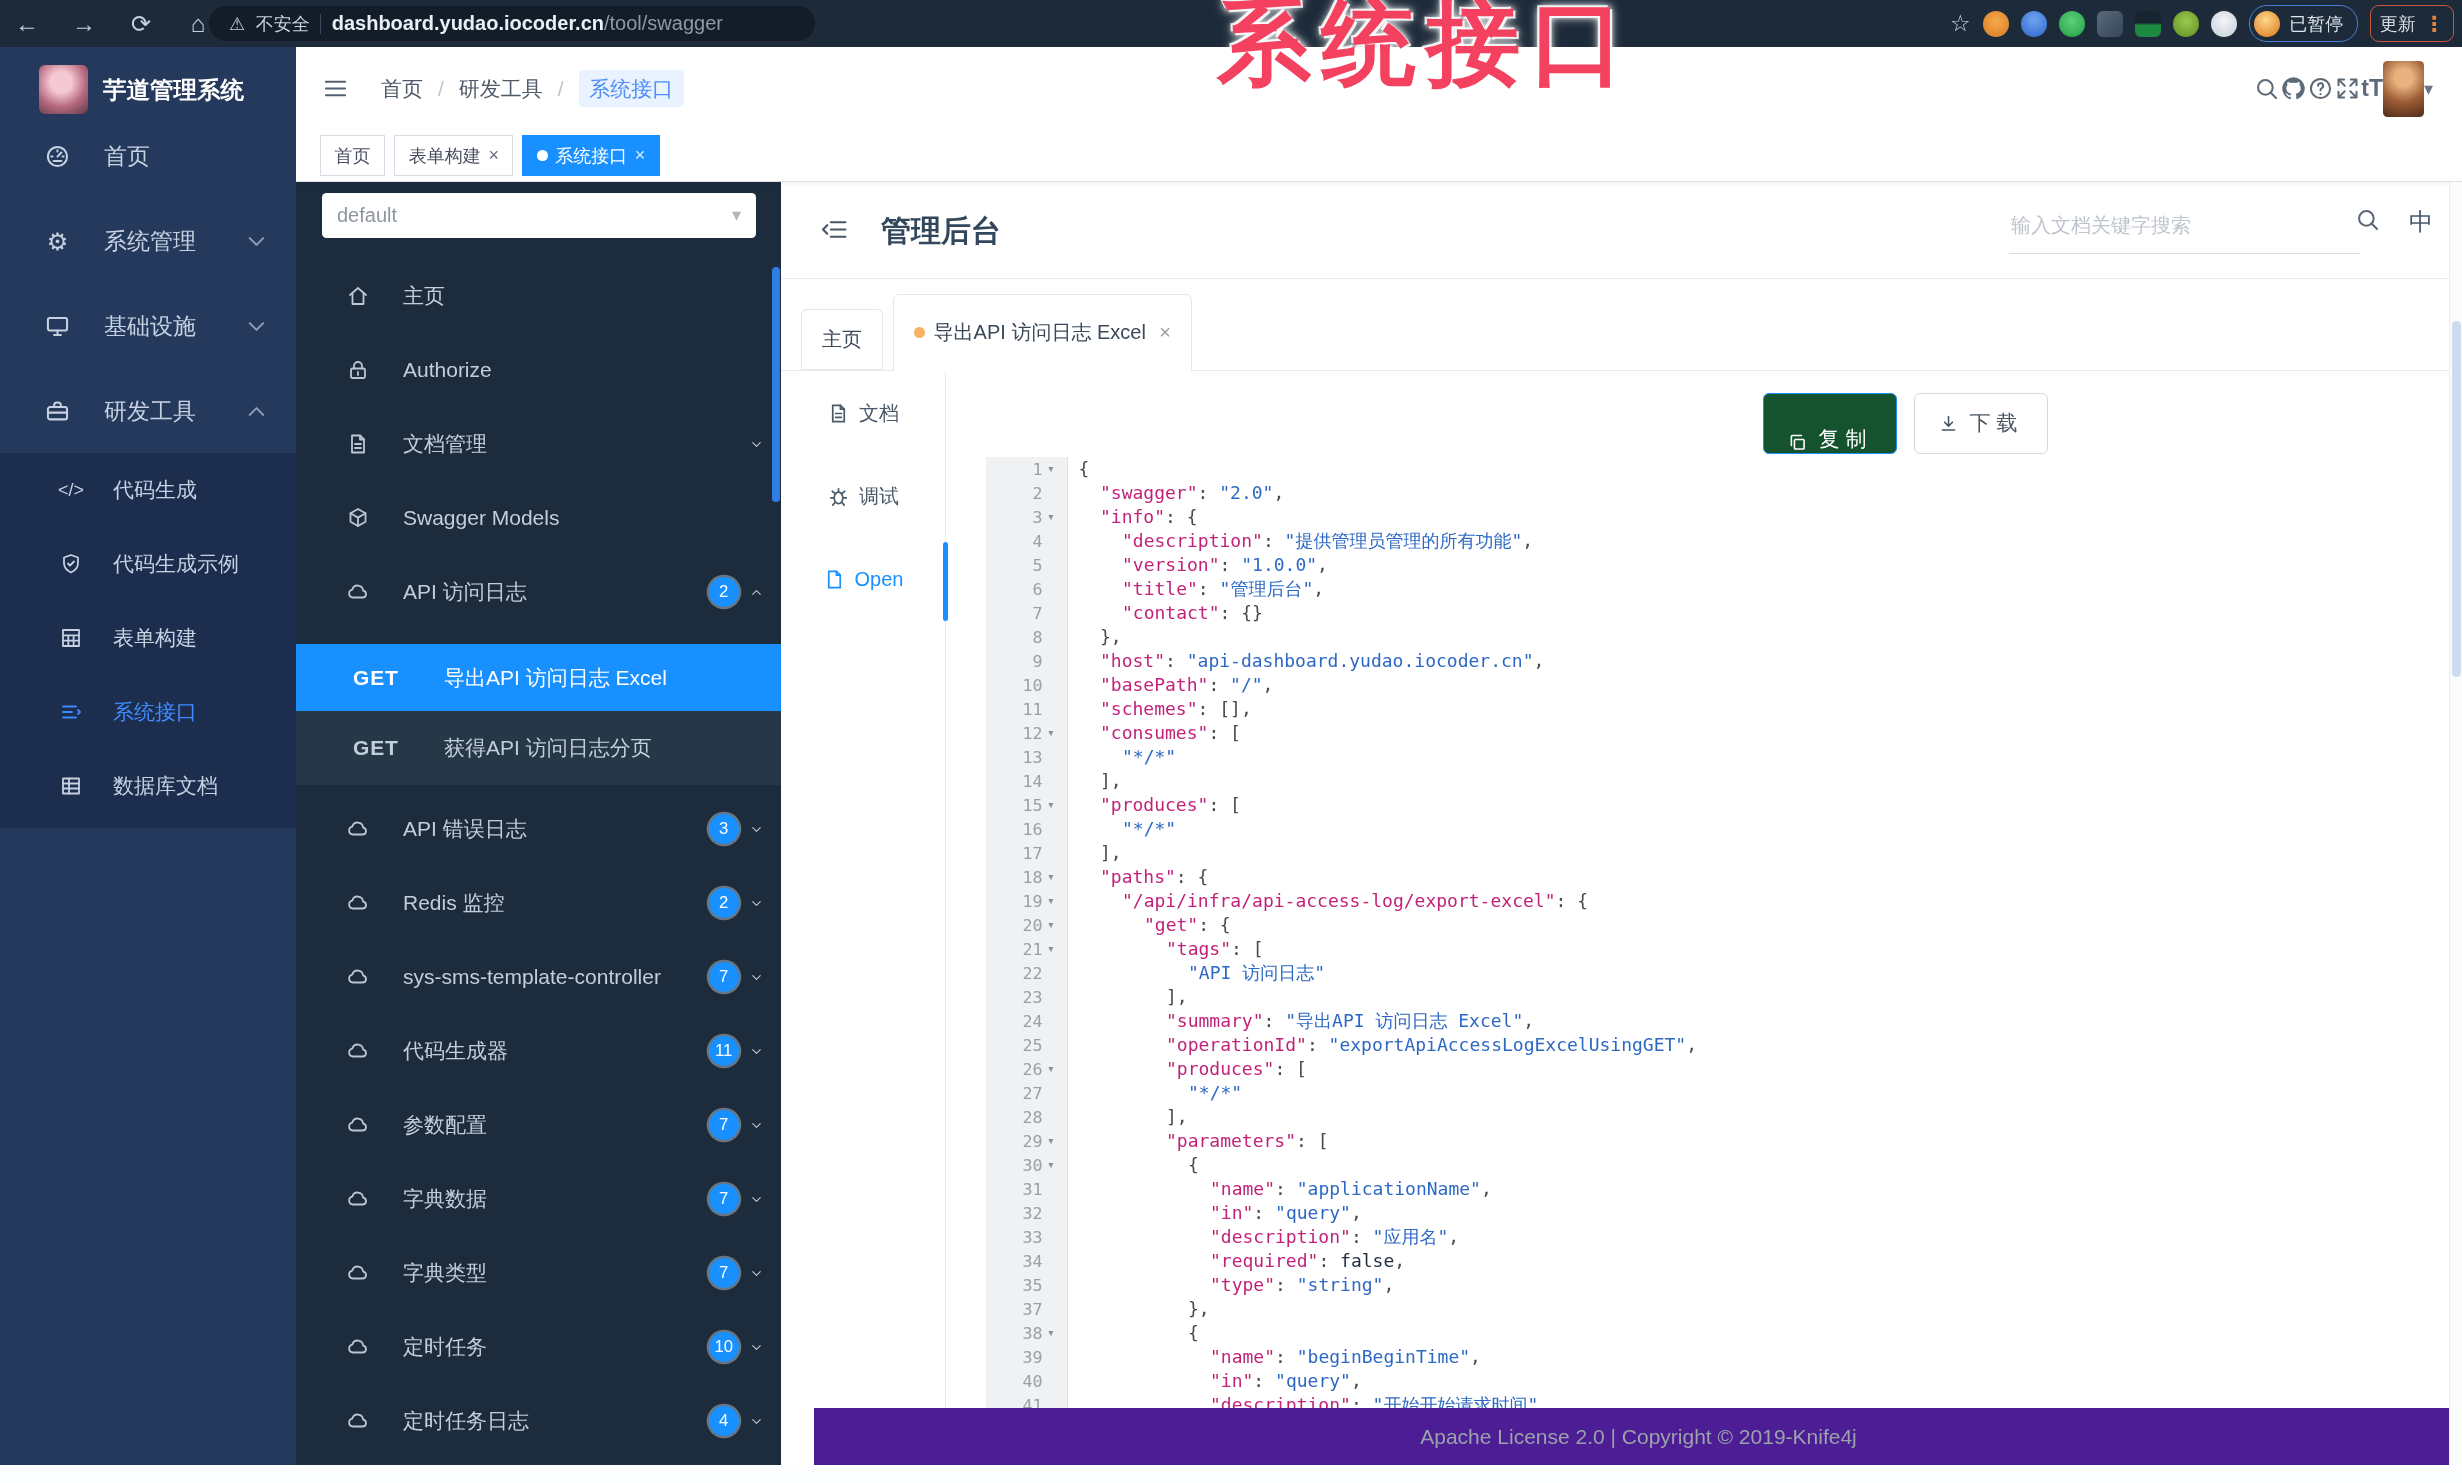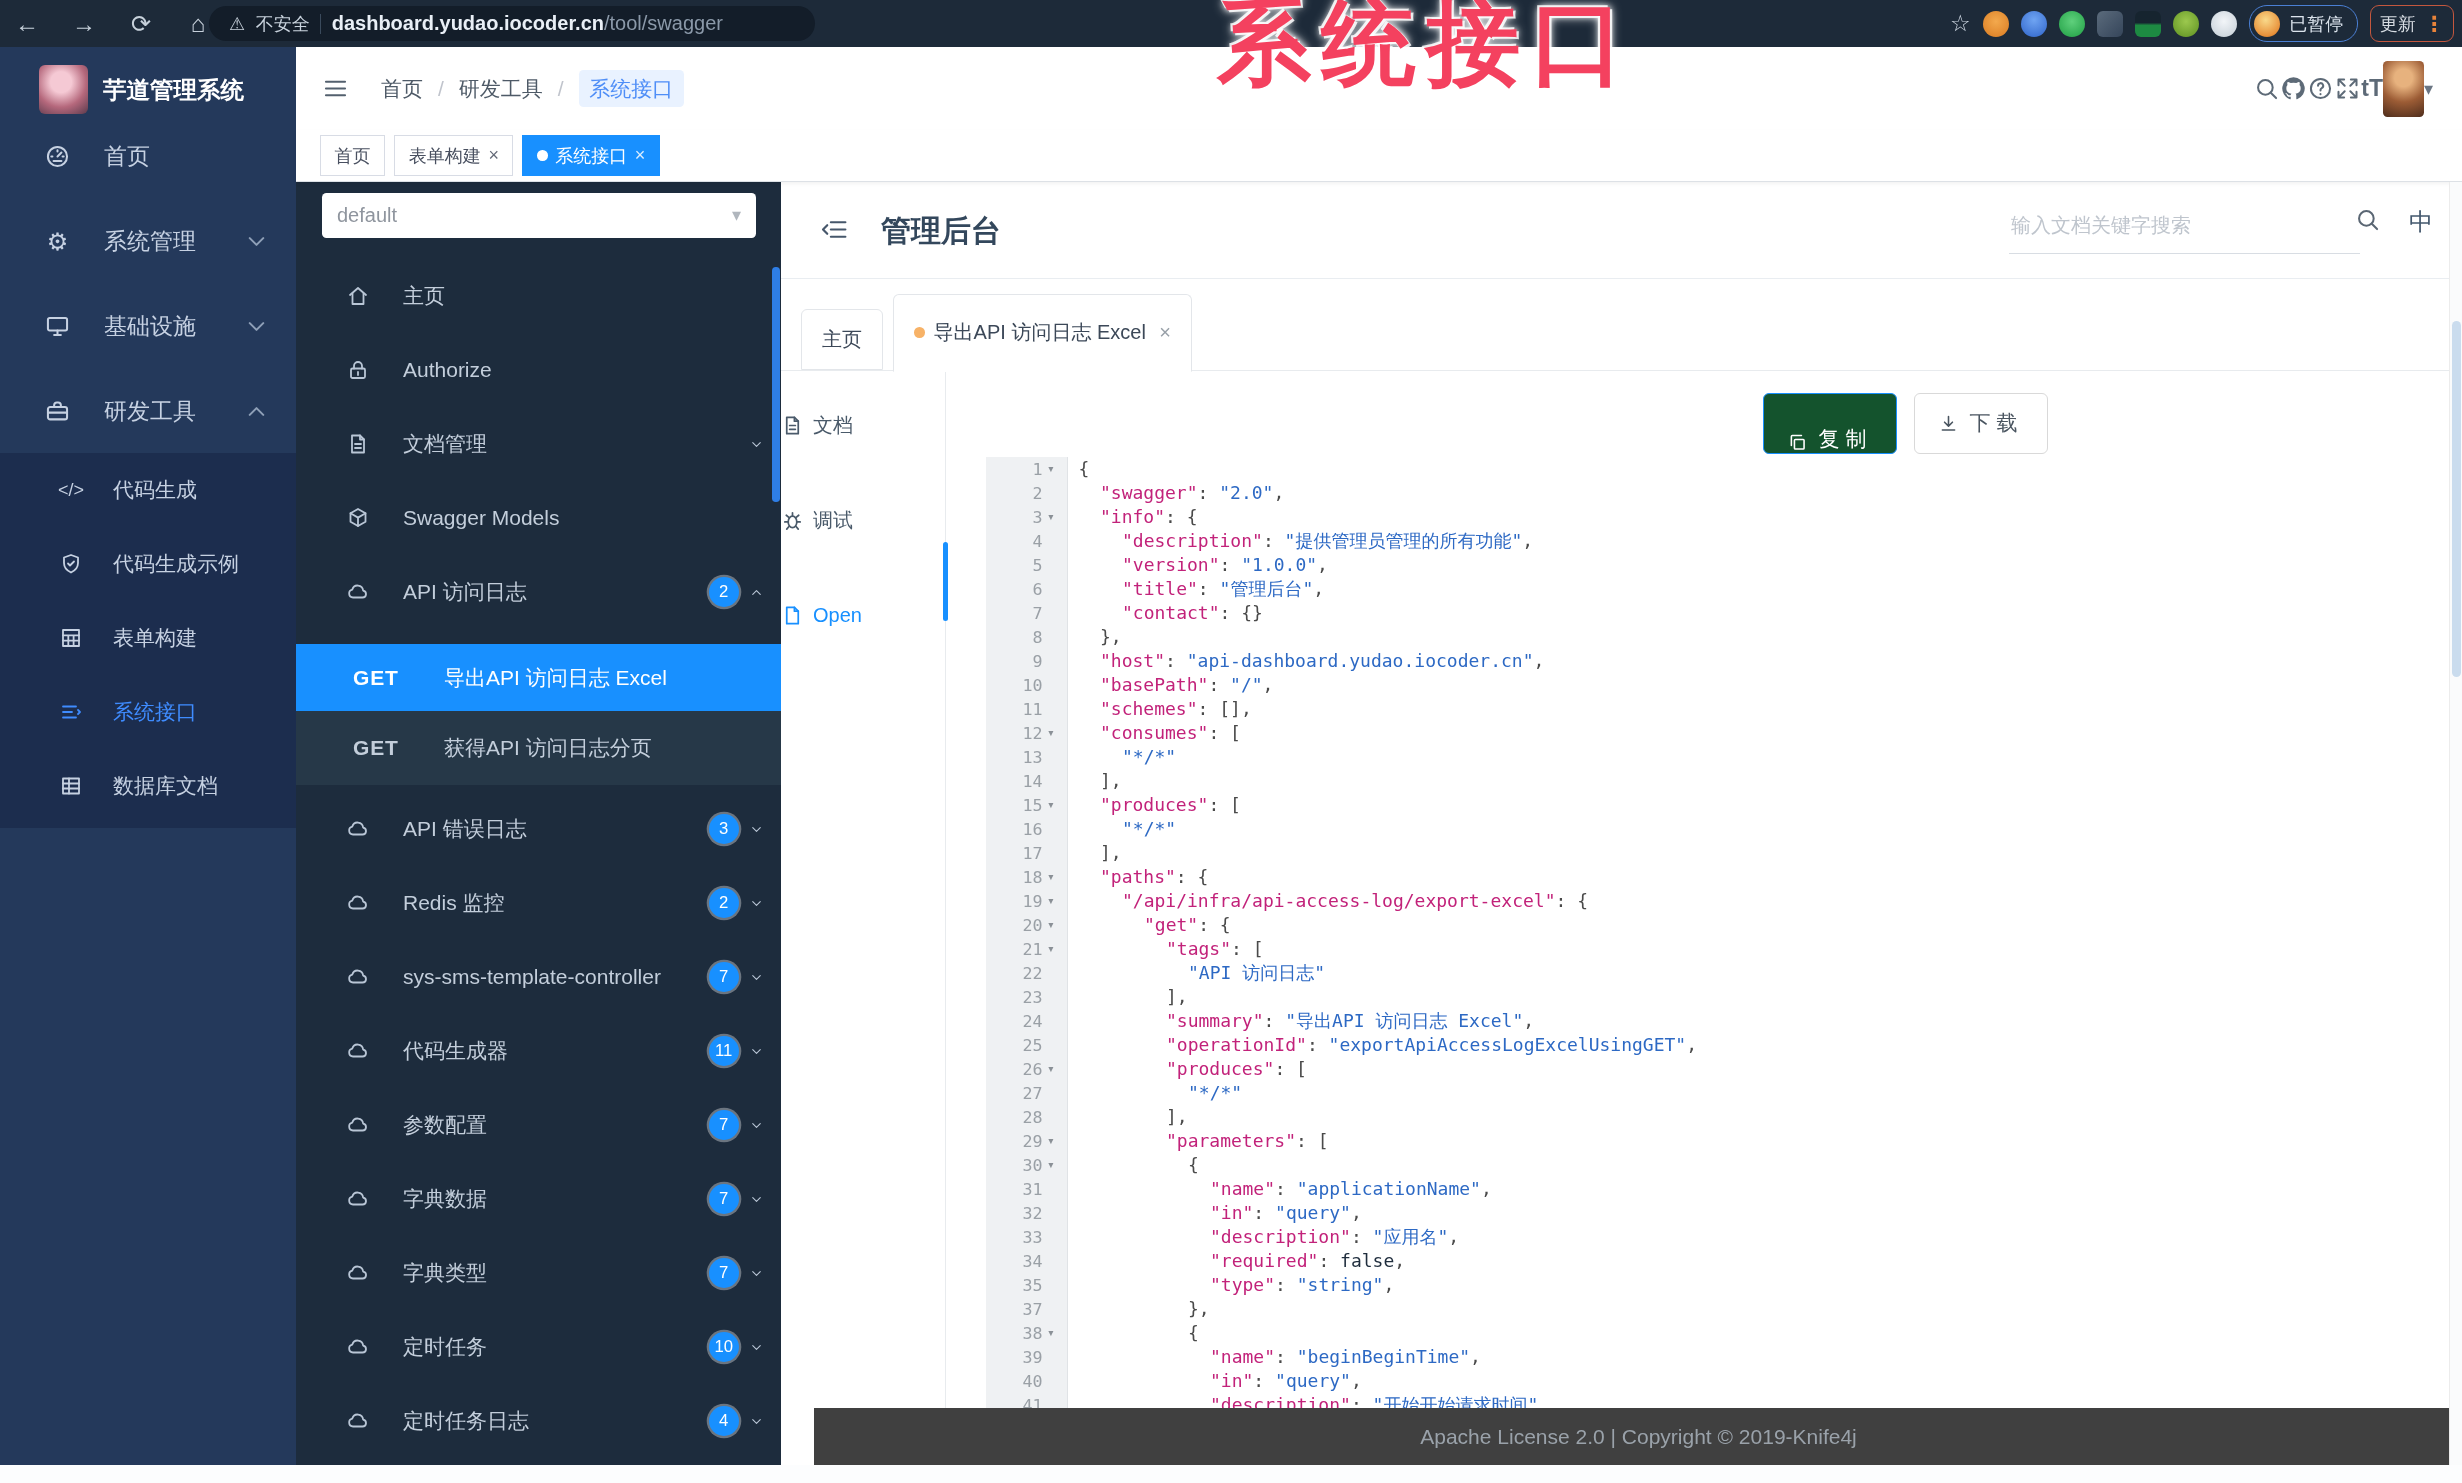--- a/index.html
+++ b/index.html
@@ -123,7 +123,7 @@
 
   .doc-body{position:absolute;left:0;top:190px;right:0;bottom:57px;}
   .vtabs{position:absolute;left:0;top:0;width:165px;height:100%;border-right:1.5px solid #e8ebee;box-sizing:border-box;}
-  .vtab{height:83px;display:flex;align-items:center;justify-content:flex-start;gap:9px;font-size:20px;color:#4a5a6a;cursor:pointer;margin-top:12px;}
+  .vtab{height:83px;display:flex;align-items:center;justify-content:center;gap:9px;font-size:20px;color:#4a5a6a;cursor:pointer;}
   .vtab .icn{width:23px;height:23px;}
   .vtab.active{color:#1890ff;}
   .vind{position:absolute;right:-3px;top:170px;width:5.3px;height:79px;background:#1890ff;border-radius:3px;}

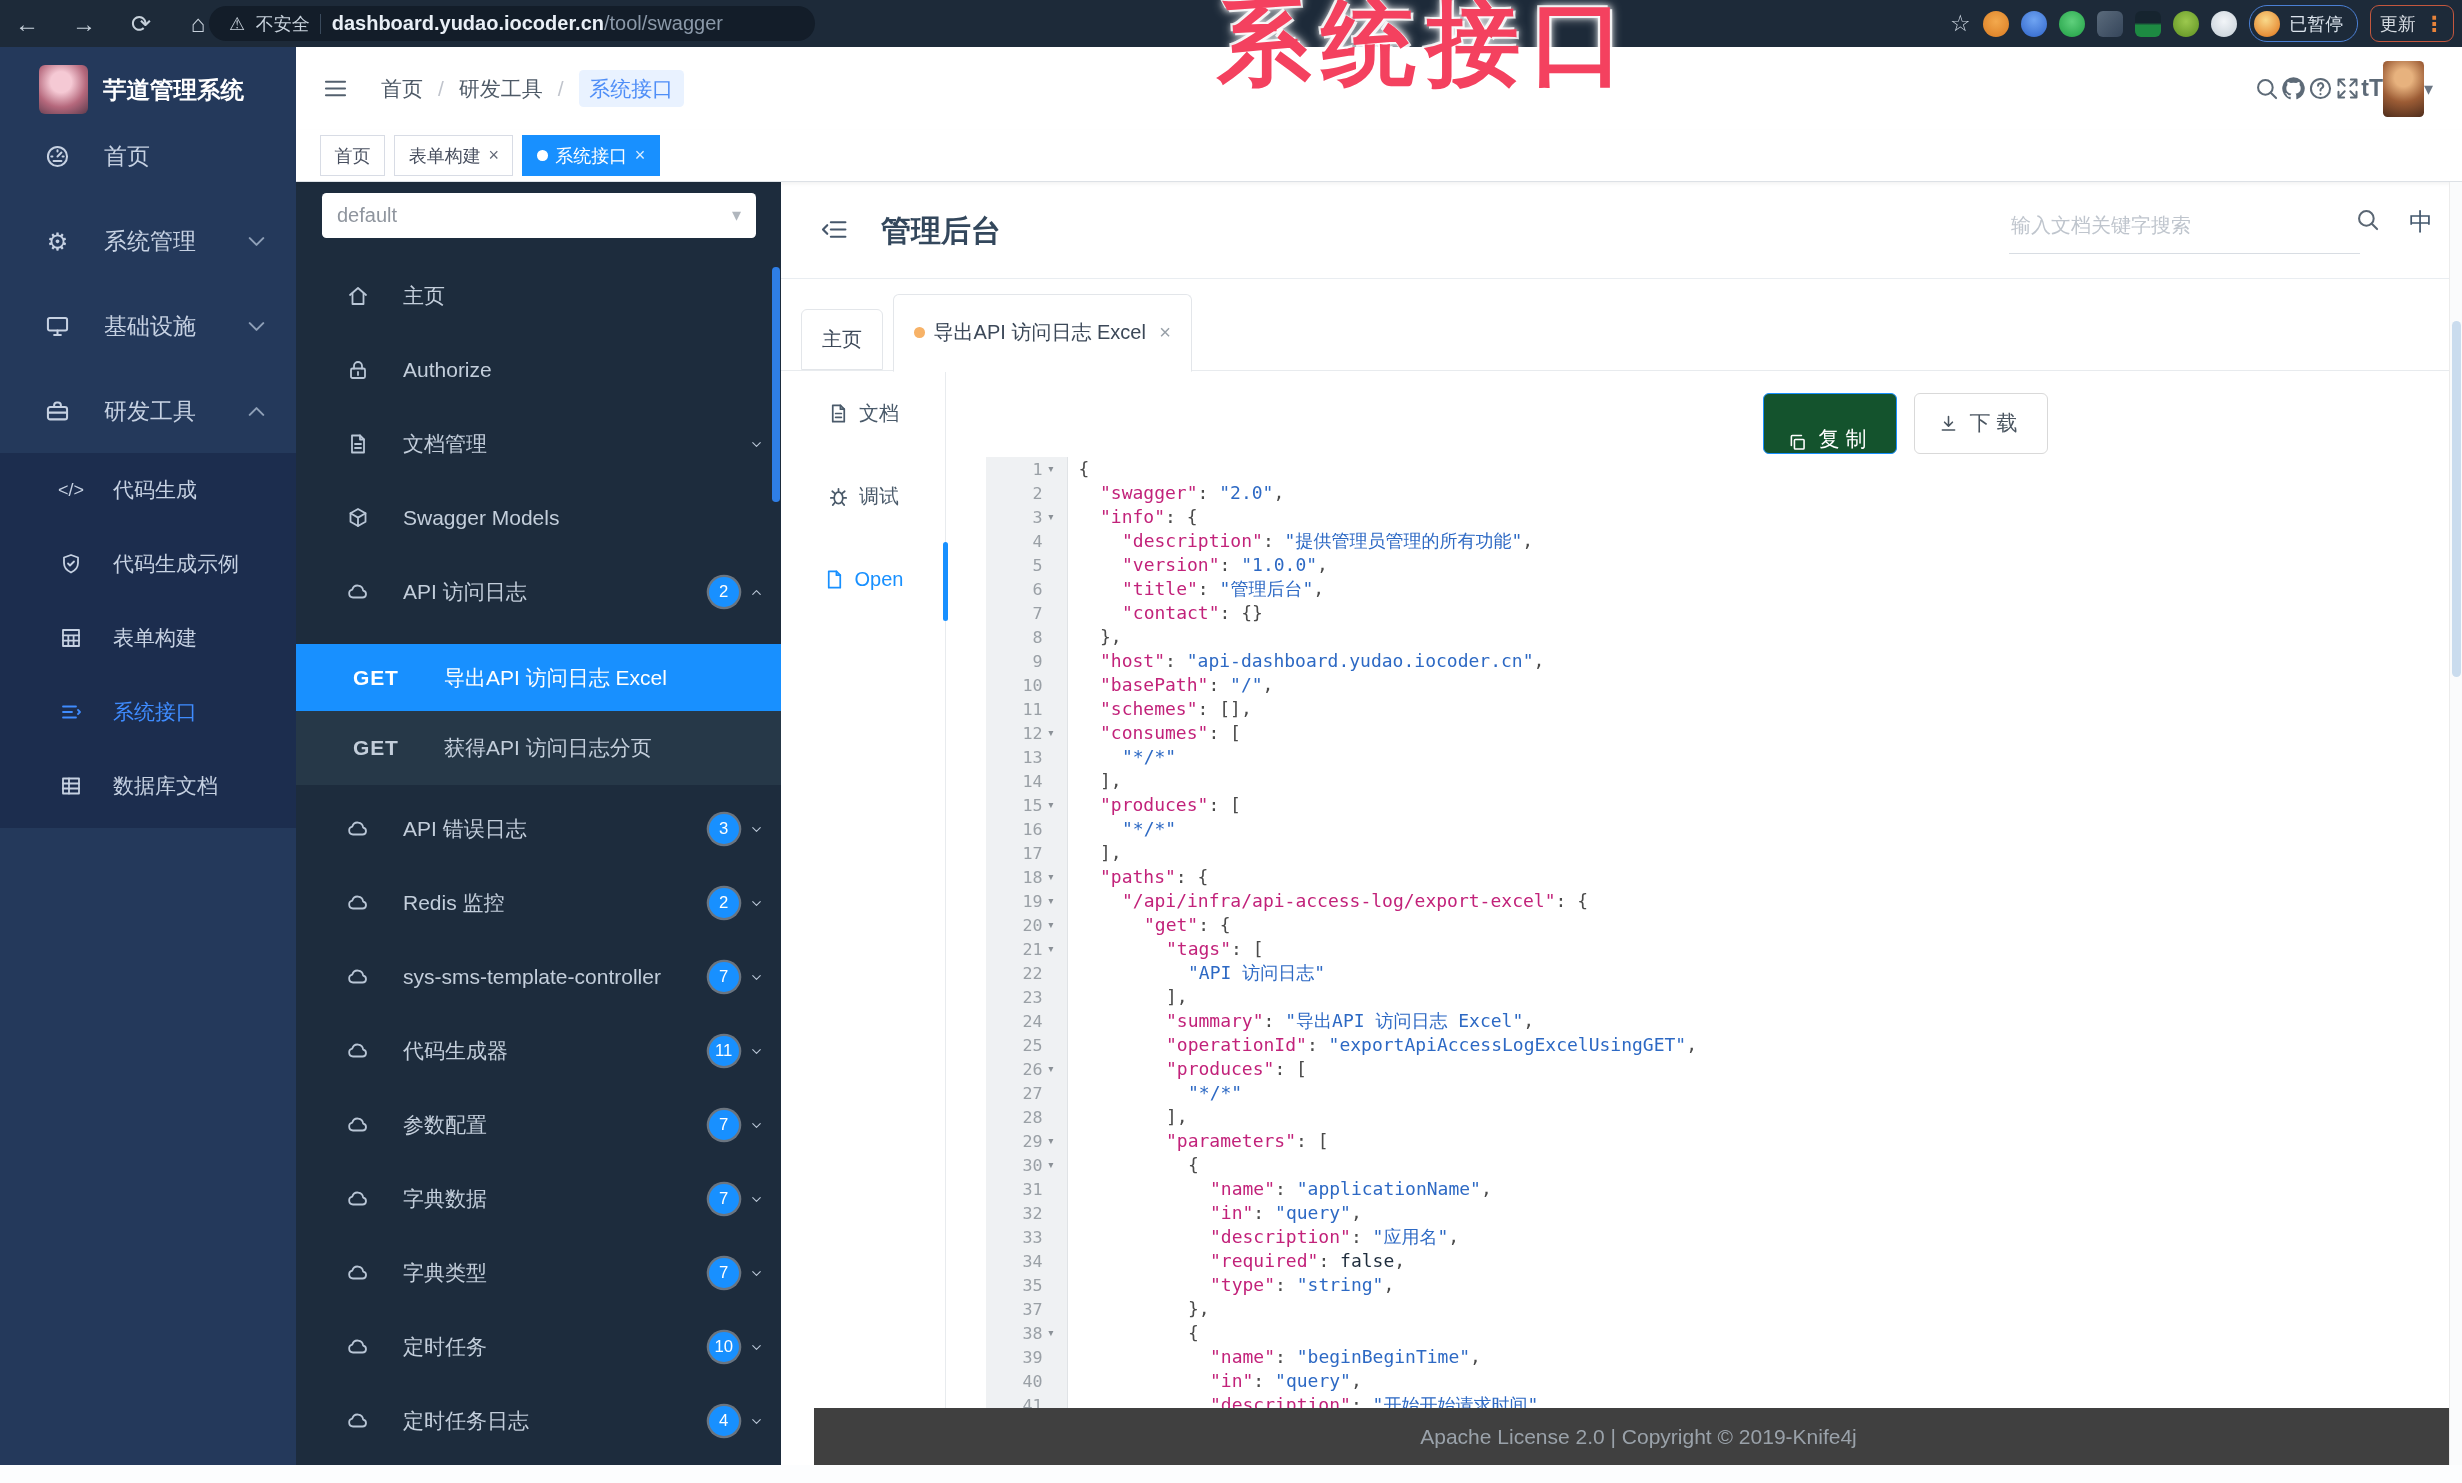--- a/index.html
+++ b/index.html
@@ -146,7 +146,7 @@
   .tk-p{color:#4a4a4a;}
   .tk-b{color:#1f2d3d;}
 
-  .mc-footer{position:absolute;left:0;right:0;bottom:0;height:57px;background:#404040;display:flex;align-items:center;
+  .mc-footer{position:absolute;left:0;right:0;bottom:0;height:57px;background:#4c1d95;display:flex;align-items:center;
              justify-content:center;color:#9aa2aa;font-size:21px;margin-left:33px;}
 
   .right-scroll{position:absolute;right:0;top:182px;width:12px;height:1283px;background:#fafbfc;border-left:0.8px solid #ececec;z-index:25;}

